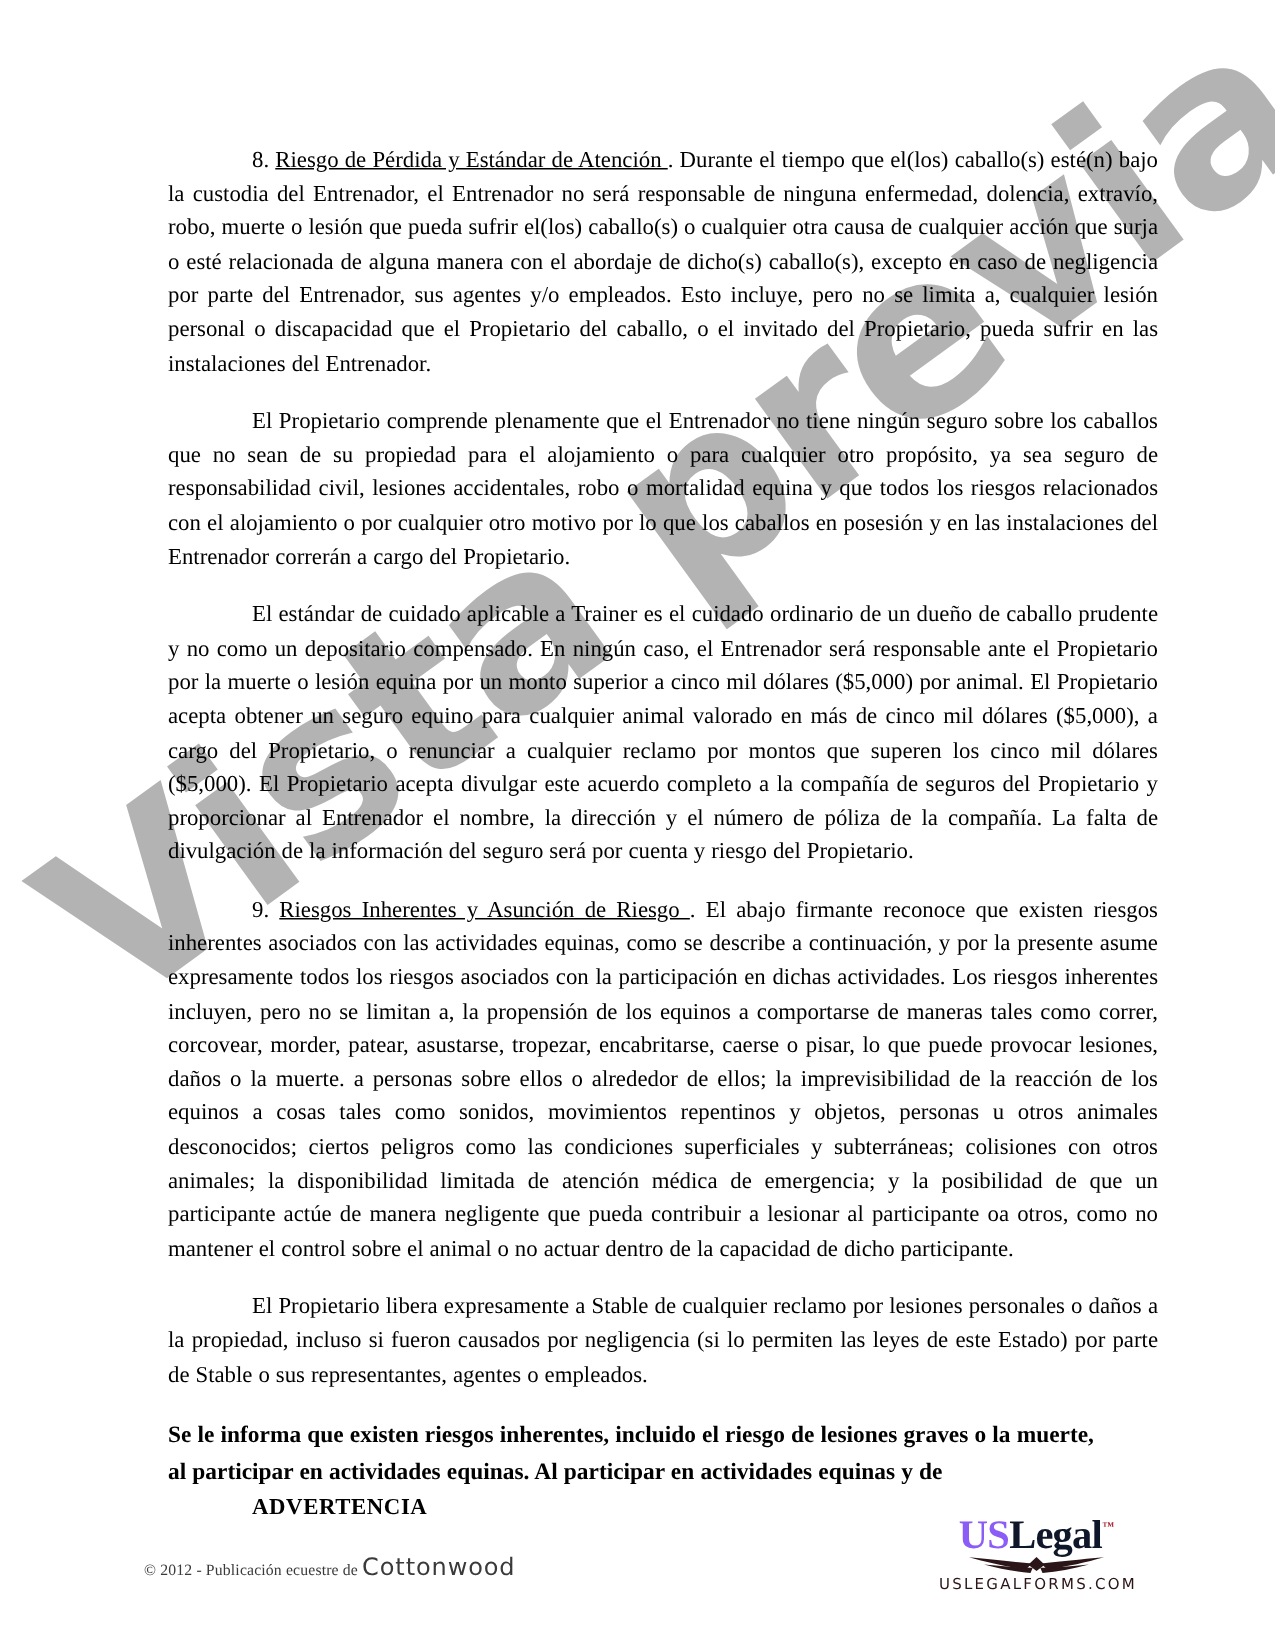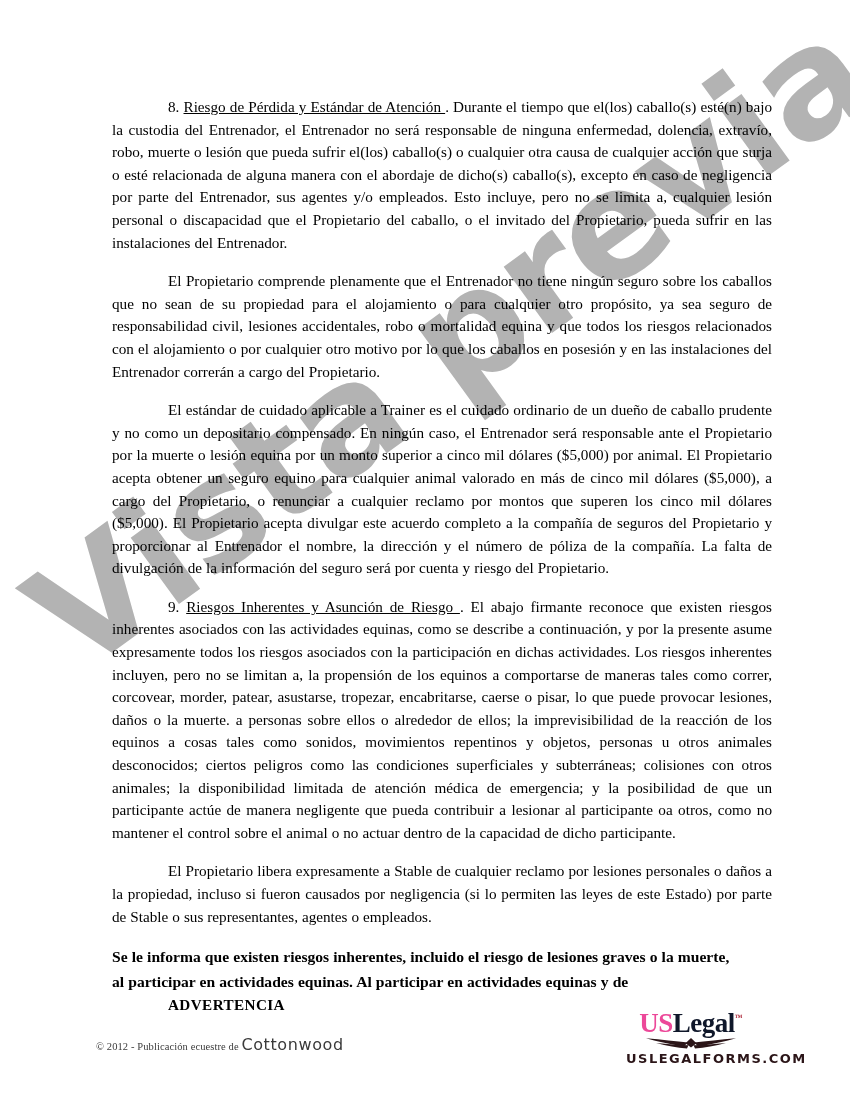--- a/index.html
+++ b/index.html
@@ -131,7 +131,7 @@
     white-space: nowrap;
     display: block;
   }
-  .logo-us { color: #ec4899; }
+  .logo-us { color: #8b5cf6; }
   .logo-legal { color: #0f172a; }
   .logo-tm {
     font-size: 8px;

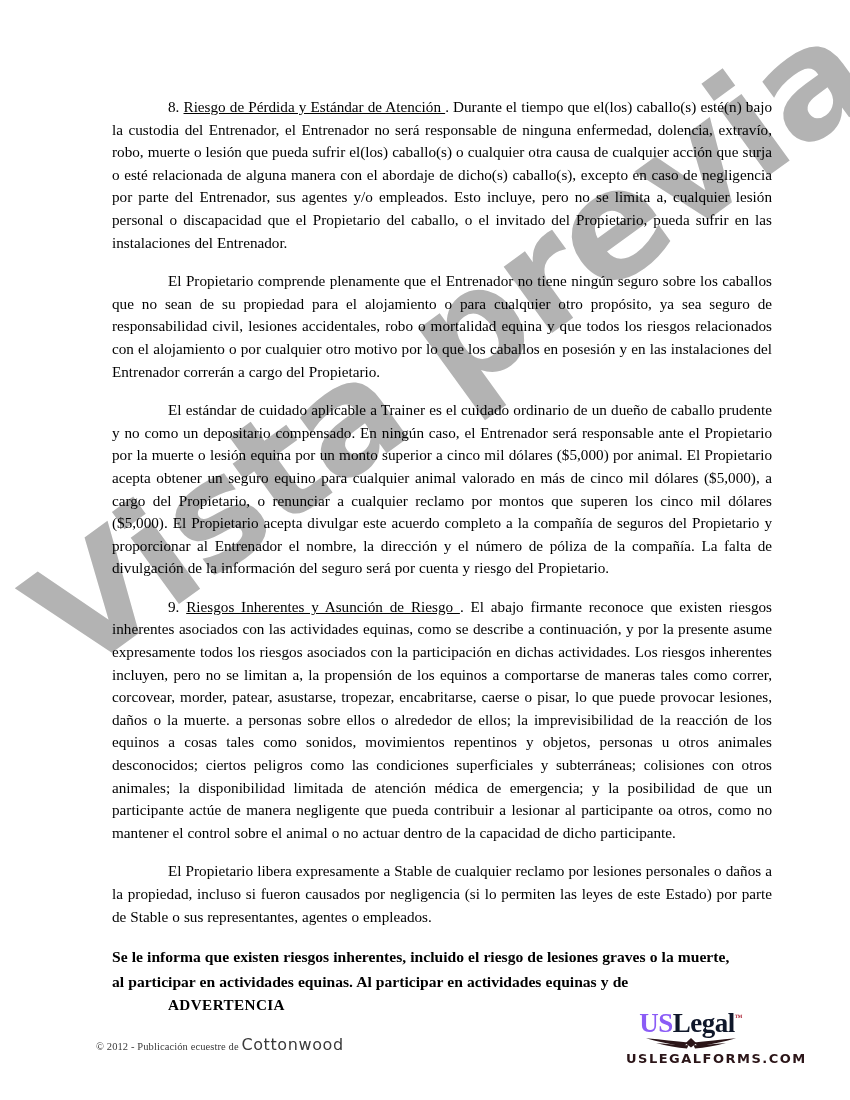--- a/index.html
+++ b/index.html
@@ -149,8 +149,8 @@
     display: block;
     margin-top: 1px;
     font-family: "DejaVu Sans", "Liberation Sans", sans-serif;
-    font-size: 13px;
-    font-weight: 700;
+    font-size: 10px;
+    font-weight: 400;
     letter-spacing: 1.5px;
     color: #2b1518;
     white-space: nowrap;

